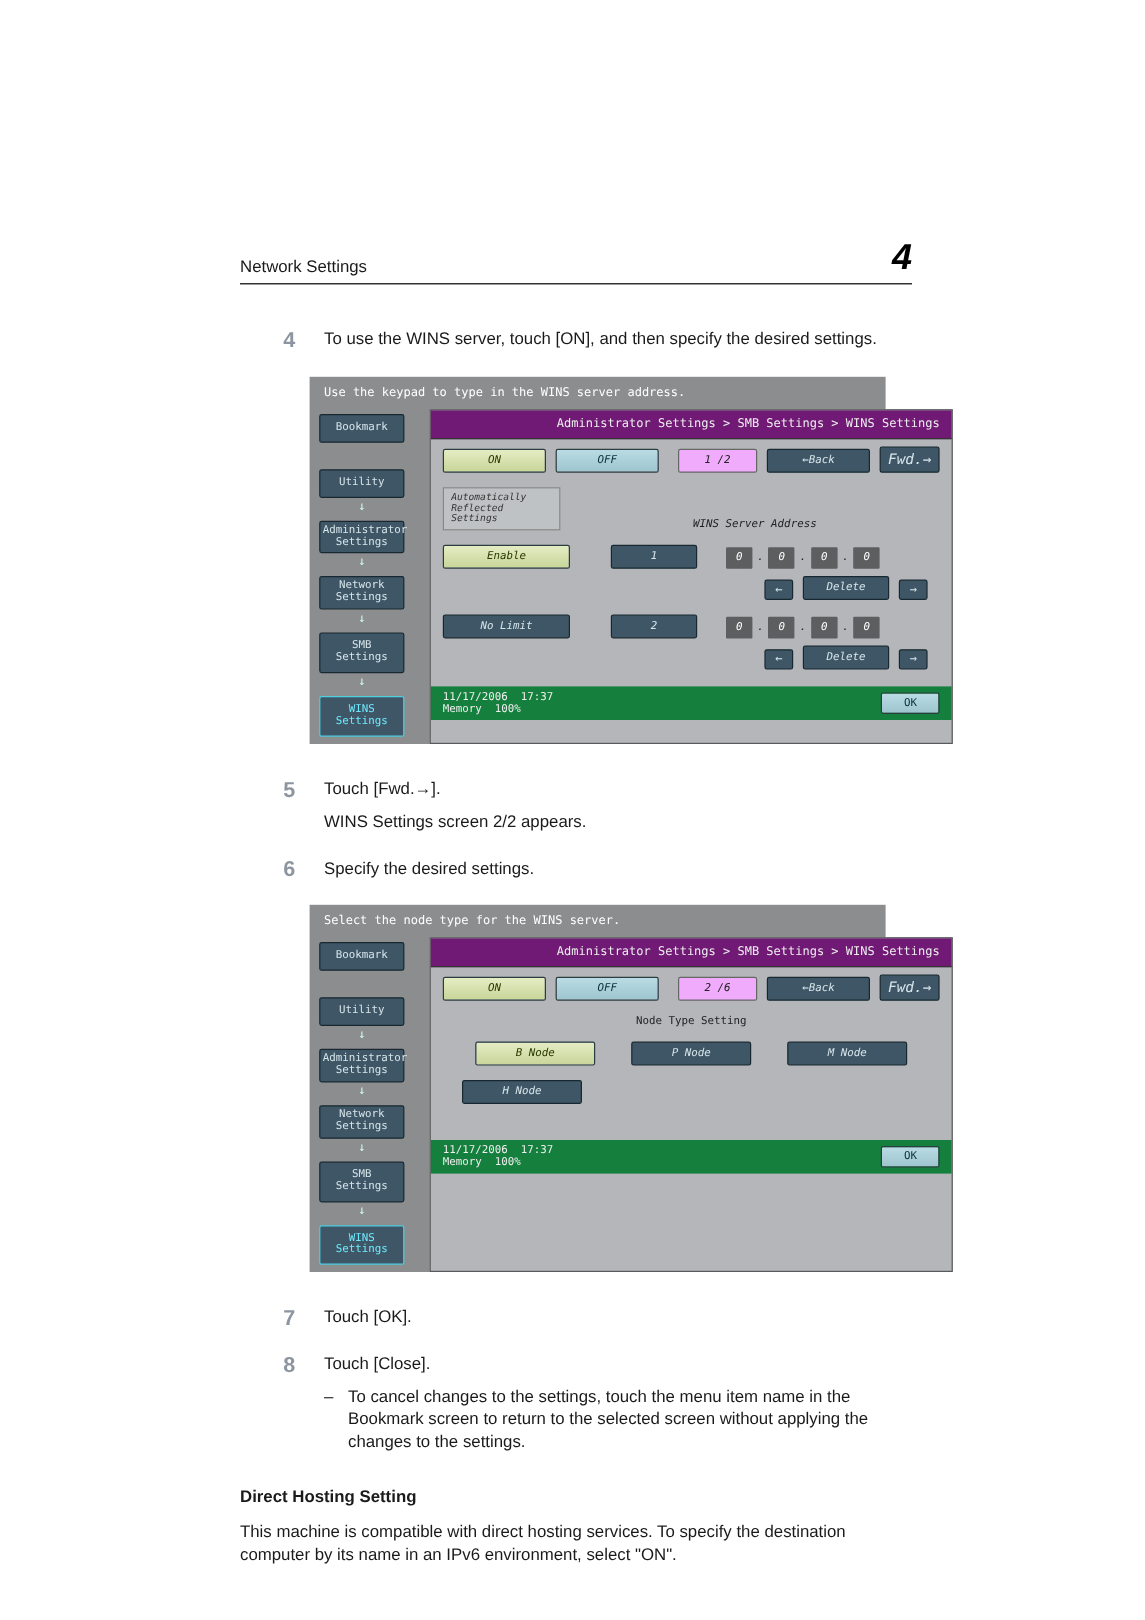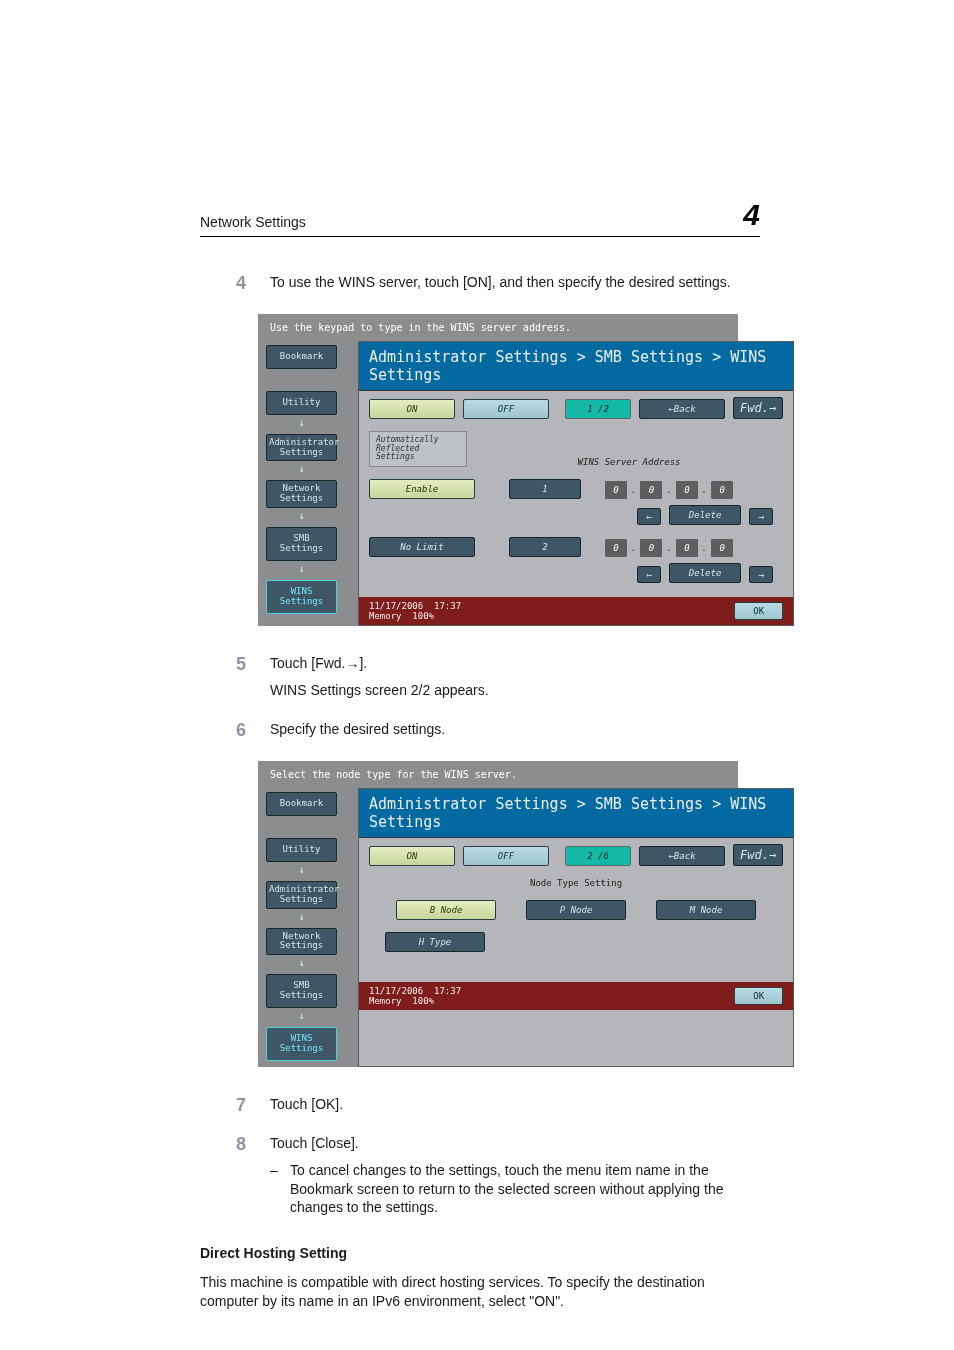--- a/index.html
+++ b/index.html
@@ -130,11 +130,12 @@
     padding: 0;
   }
   .breadcrumb-bar {
-    background: #0369a1;
+    background: #701a75;
     color: #eee;
-    font-size: 15px;
+    font-size: 10px;
     padding: 6px 10px;
     border-bottom: 1px solid #333;
+    text-align: right;
   }
   .row {
     display: flex;

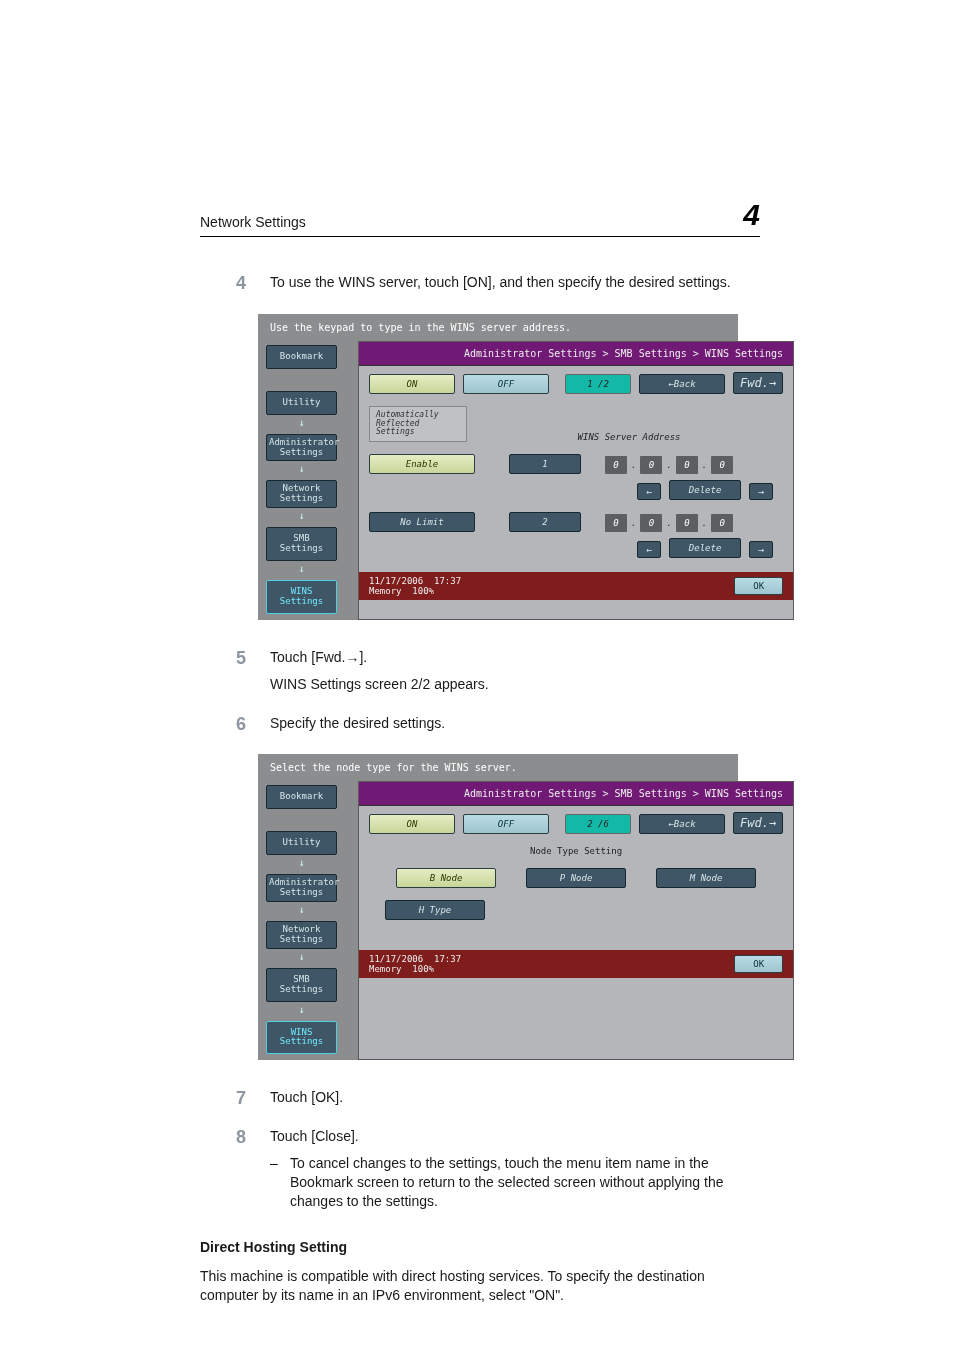--- a/index.html
+++ b/index.html
@@ -169,7 +169,7 @@
     min-width: 48px;
     text-align: center;
     border: 1px solid #666;
-    background: #14b8a6;
+    background: #f0abfc;
     color: #222;
     font-size: 9px;
     border-radius: 2px;

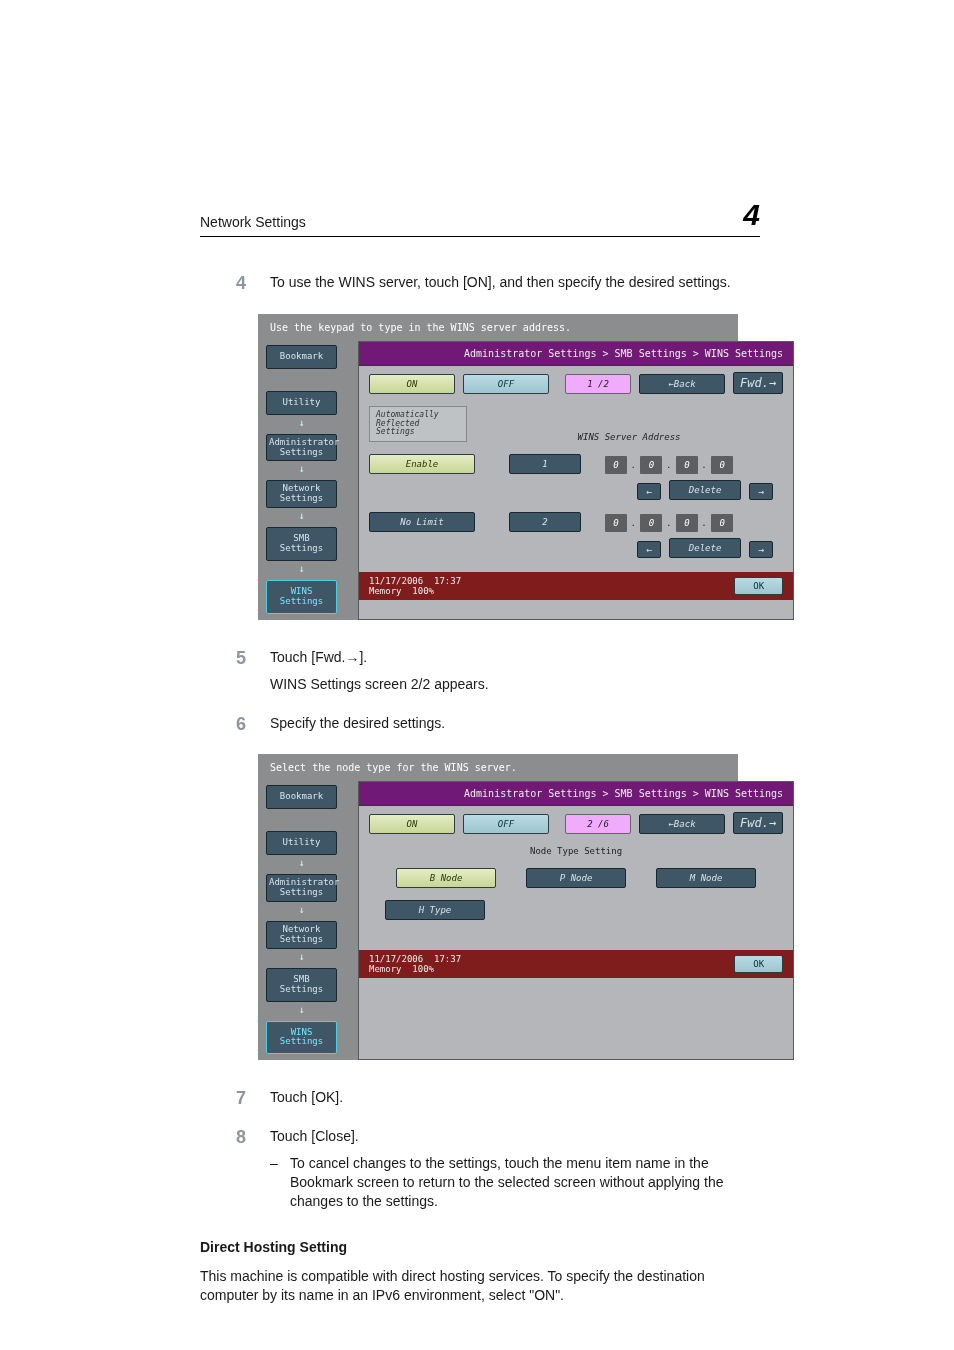--- a/index.html
+++ b/index.html
@@ -205,7 +205,7 @@
     display: flex;
     justify-content: space-between;
     align-items: center;
-    background: #7f1d1d;
+    background: #15803d;
     color: #eee;
     font-size: 9px;
     padding: 4px 10px;

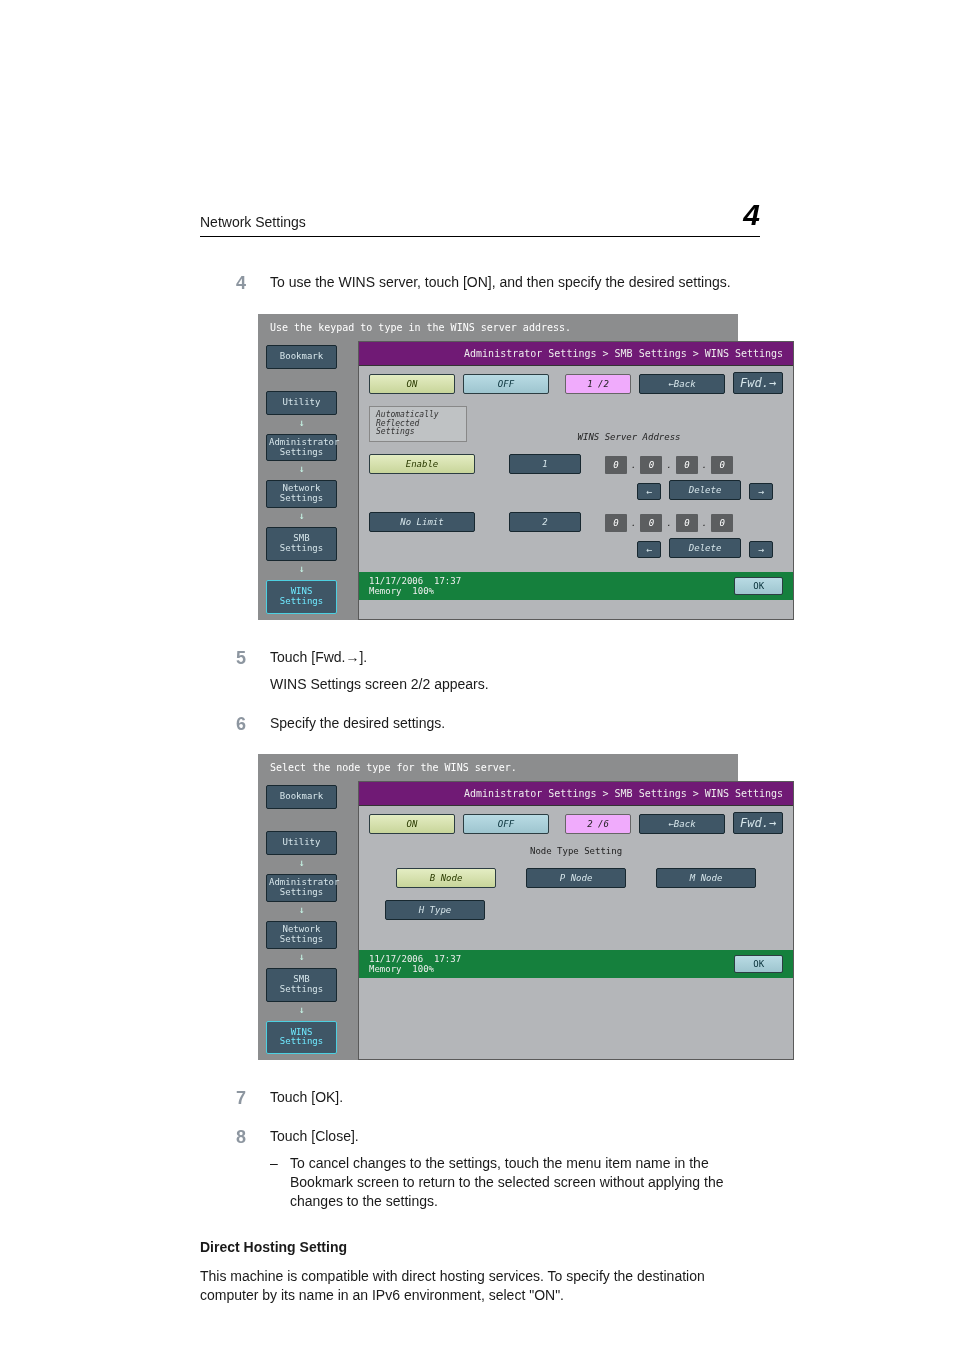--- a/index.html
+++ b/index.html
@@ -401,7 +401,7 @@
             <span class="ui-btn dark" style="min-width:78px">M Node</span>
           </div>
           <div class="row" style="padding-left:26px;">
-            <span class="ui-btn dark" style="min-width:78px">H Type</span>
+            <span class="ui-btn dark" style="min-width:78px">H Node</span>
           </div>
           <div style="height:24px"></div>
           <div class="status-bar">

